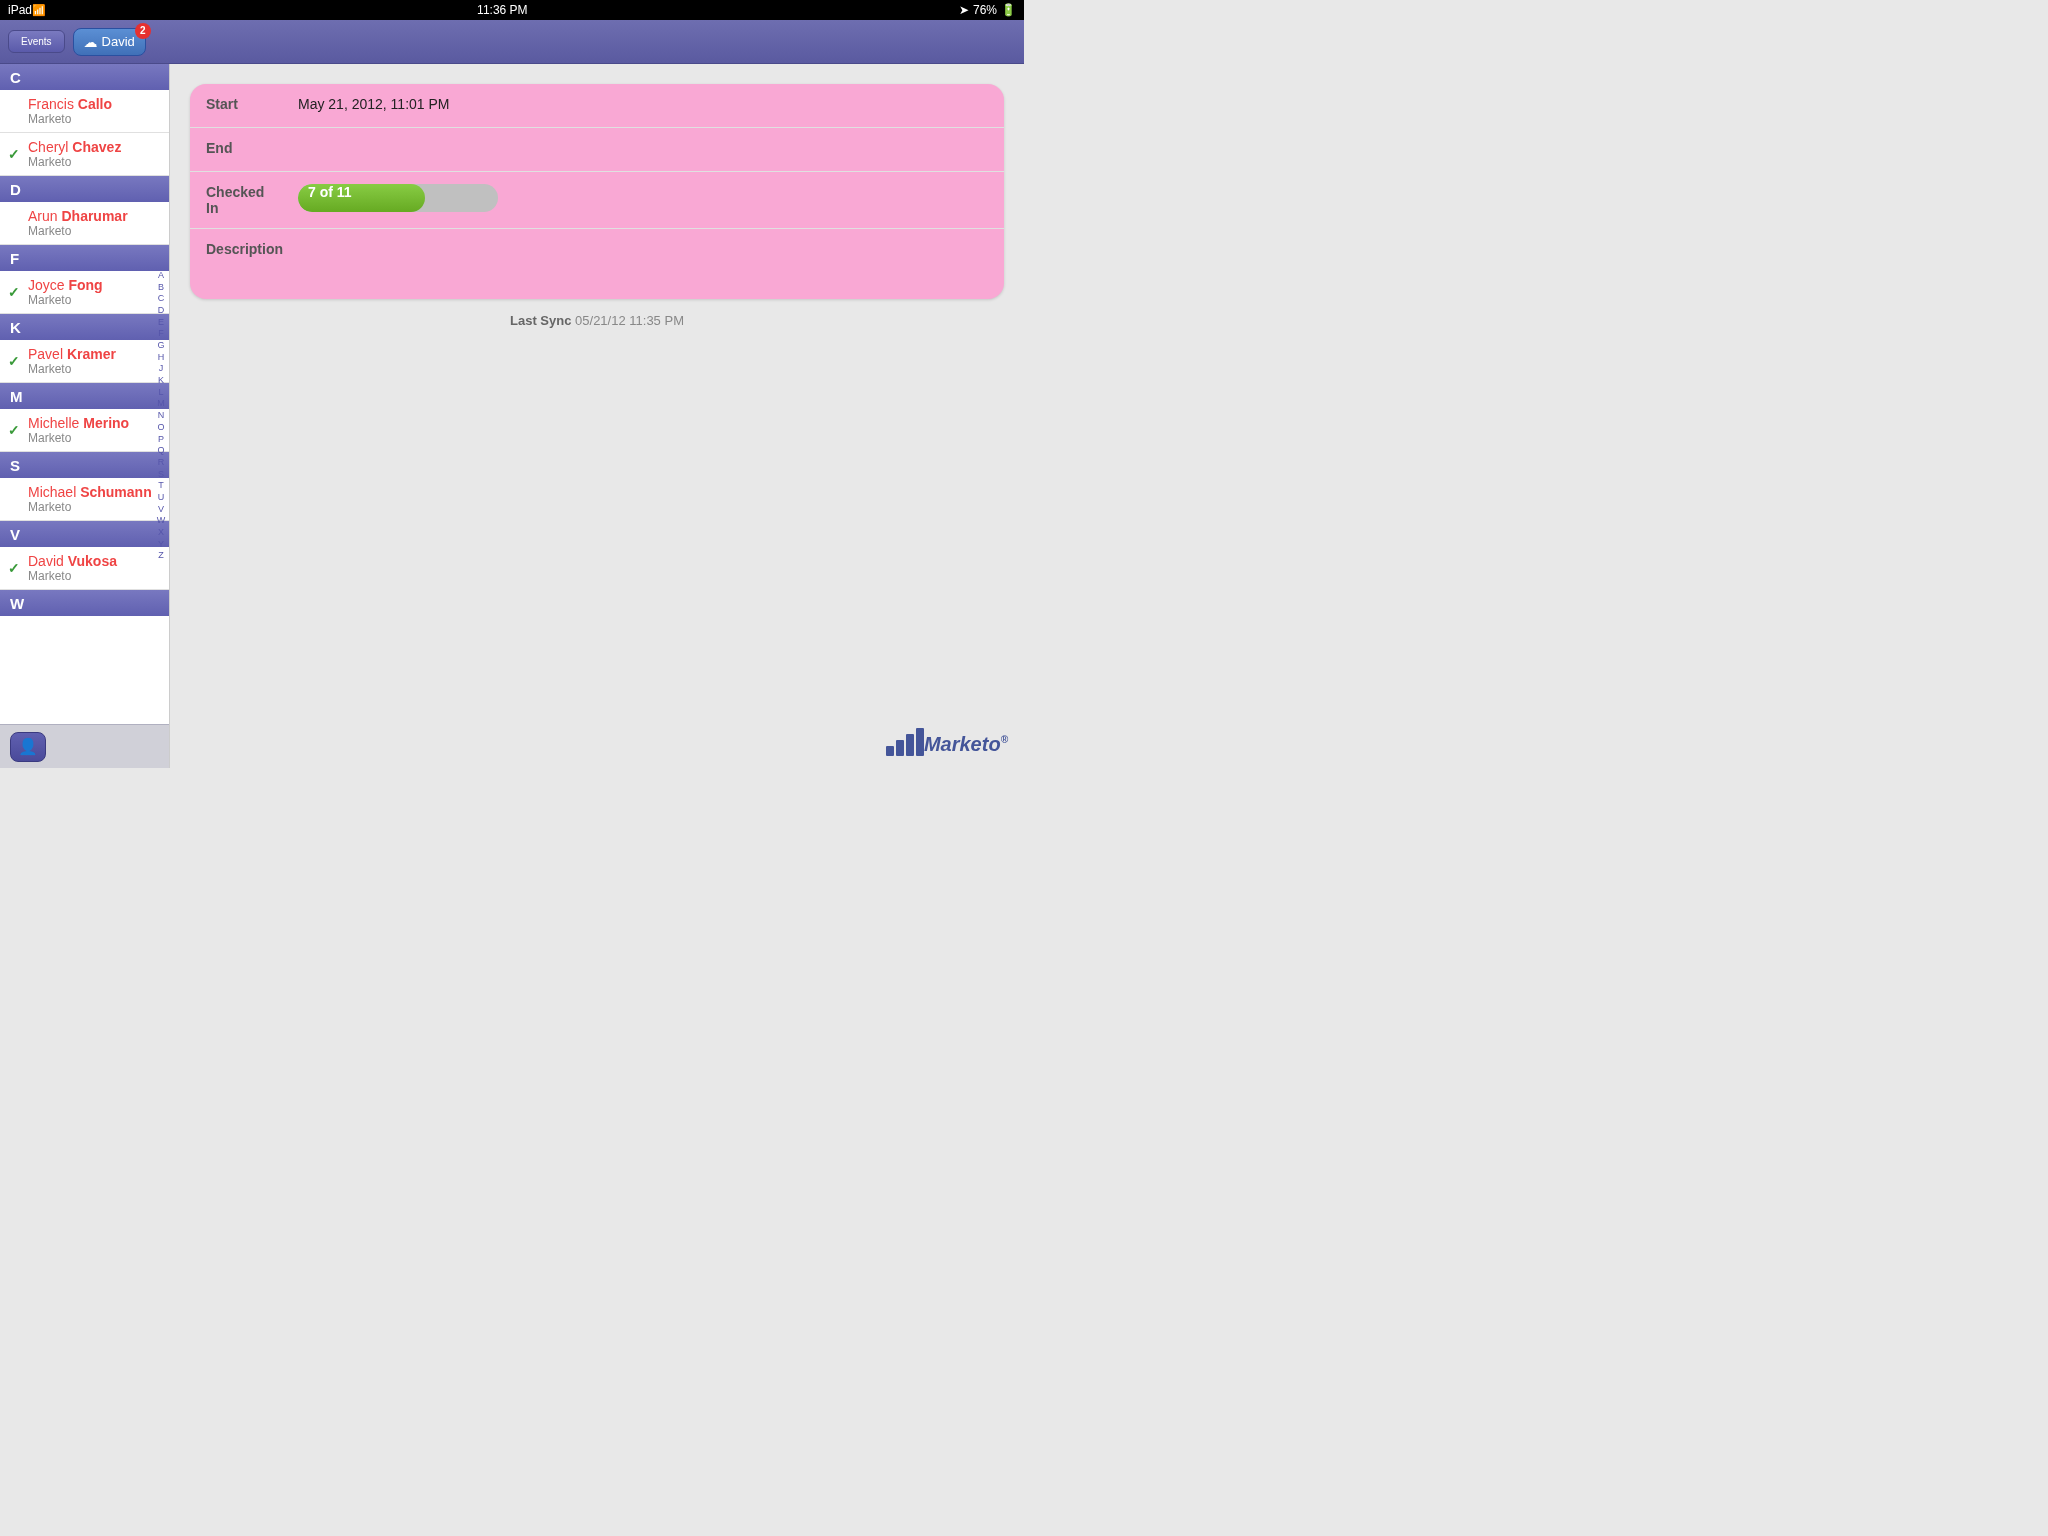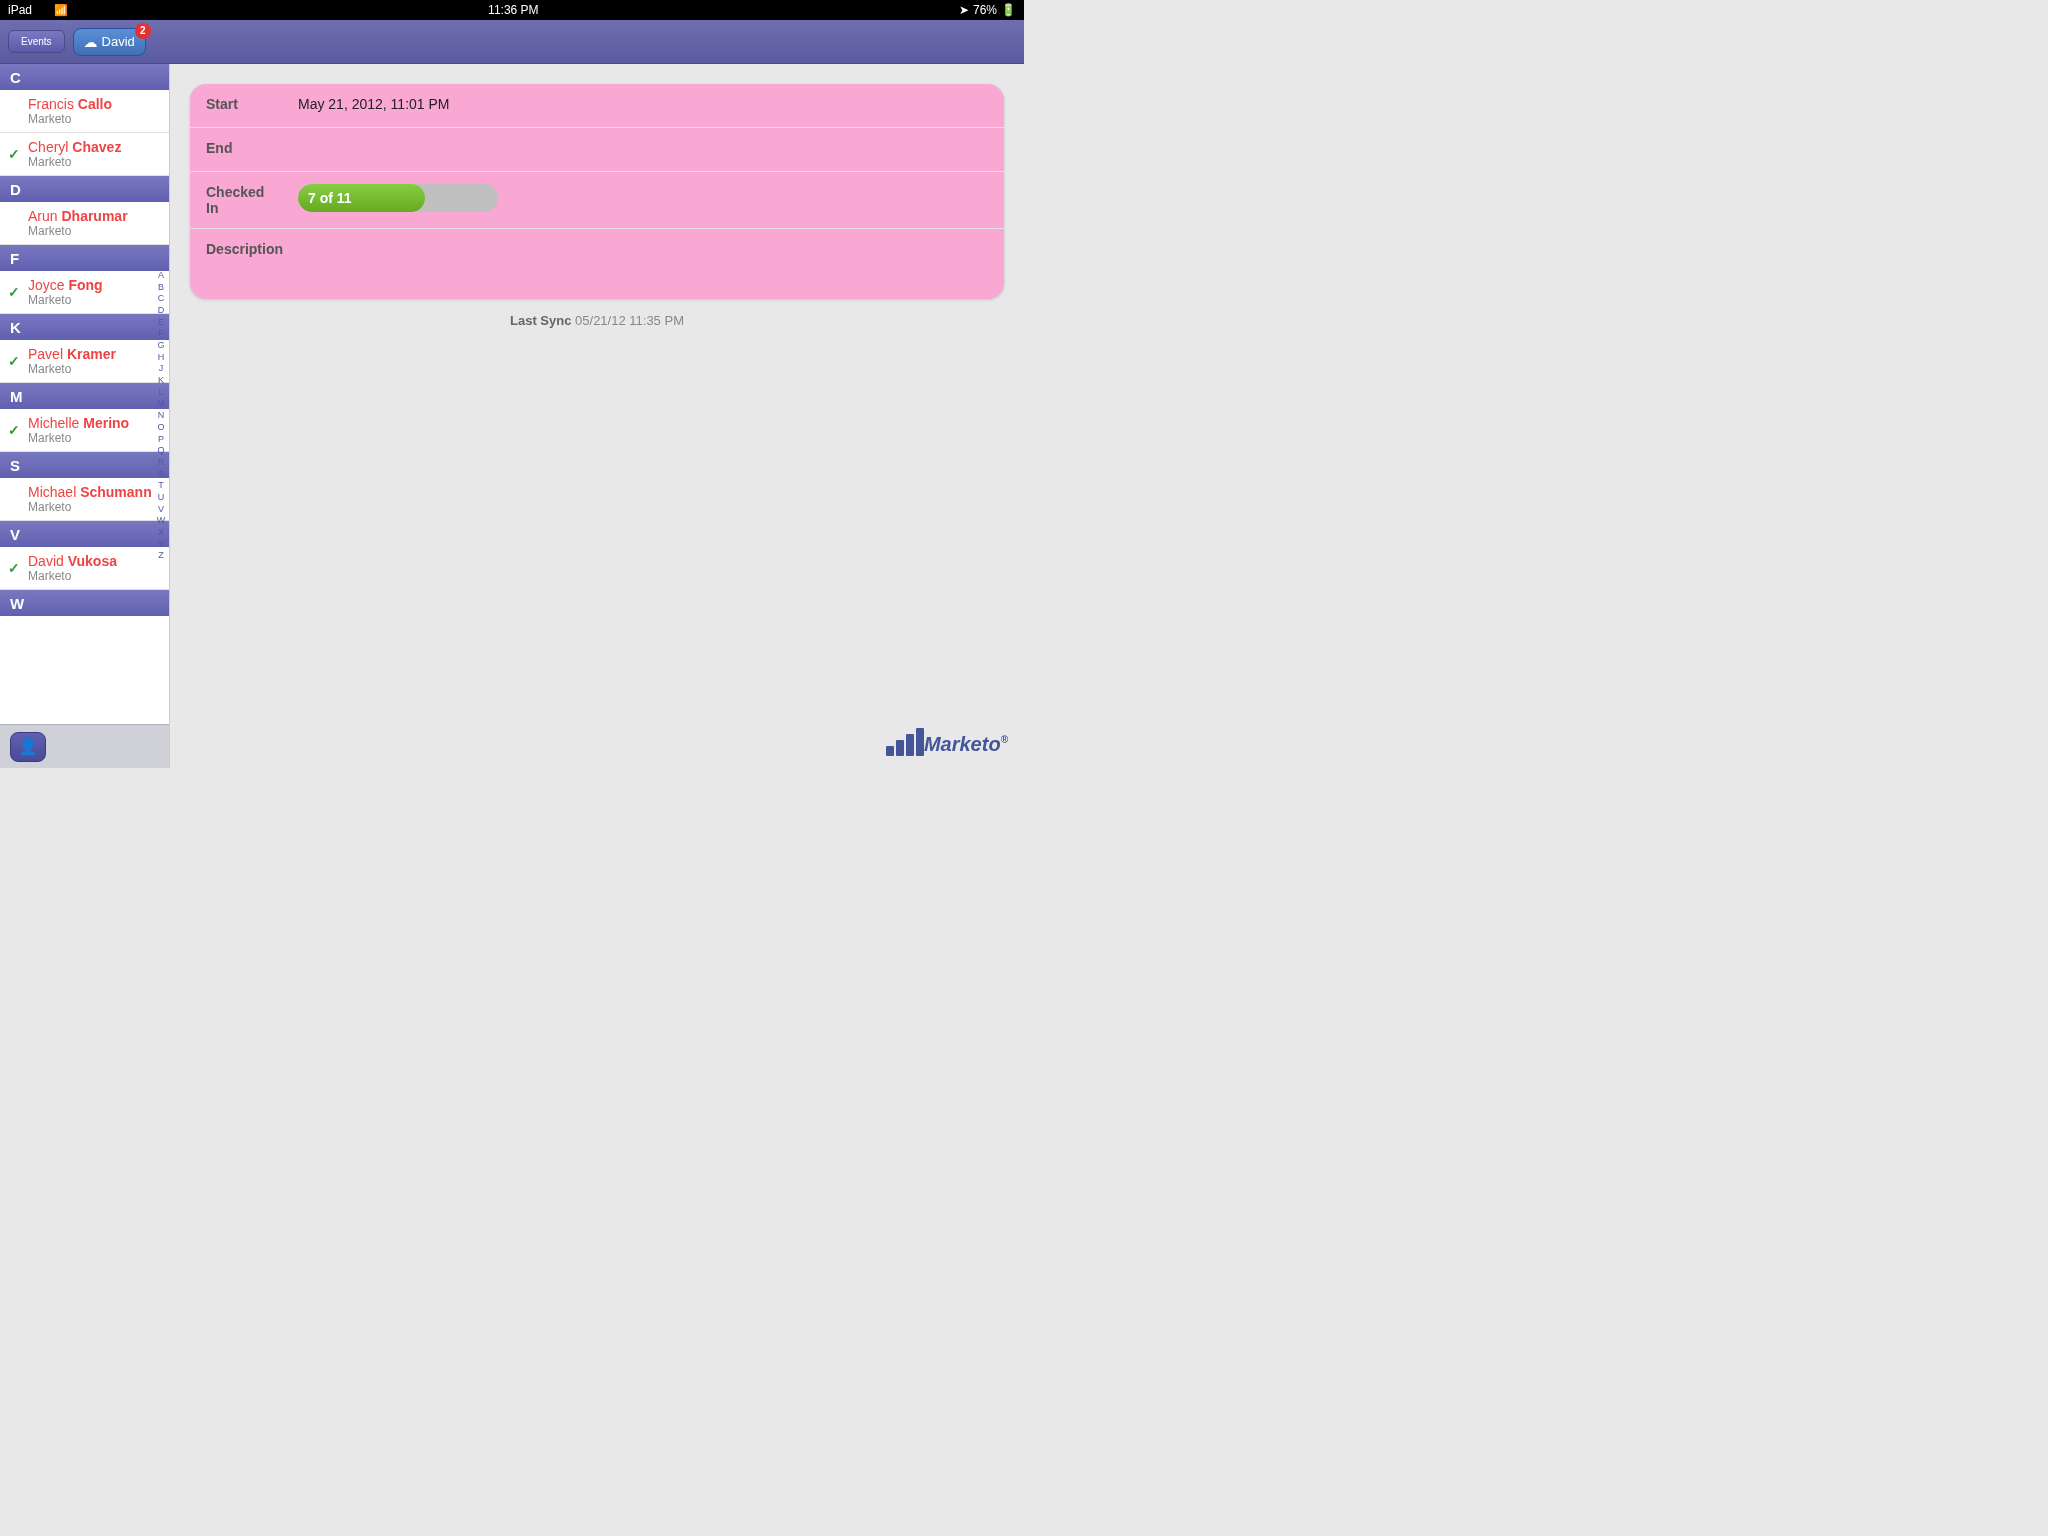--- a/index.html
+++ b/index.html
@@ -11,7 +11,7 @@
       background: #000; display: flex; align-items: center; justify-content: space-between;
       padding: 0 8px; color: #fff; font-size: 12px; z-index: 100;
     }
-    .status-left { display: flex; align-items: center; gap: 22px; }
+    .status-left { display: flex; align-items: center; gap: 0; }
     .status-right { display: flex; align-items: center; gap: 4px; }
 
     

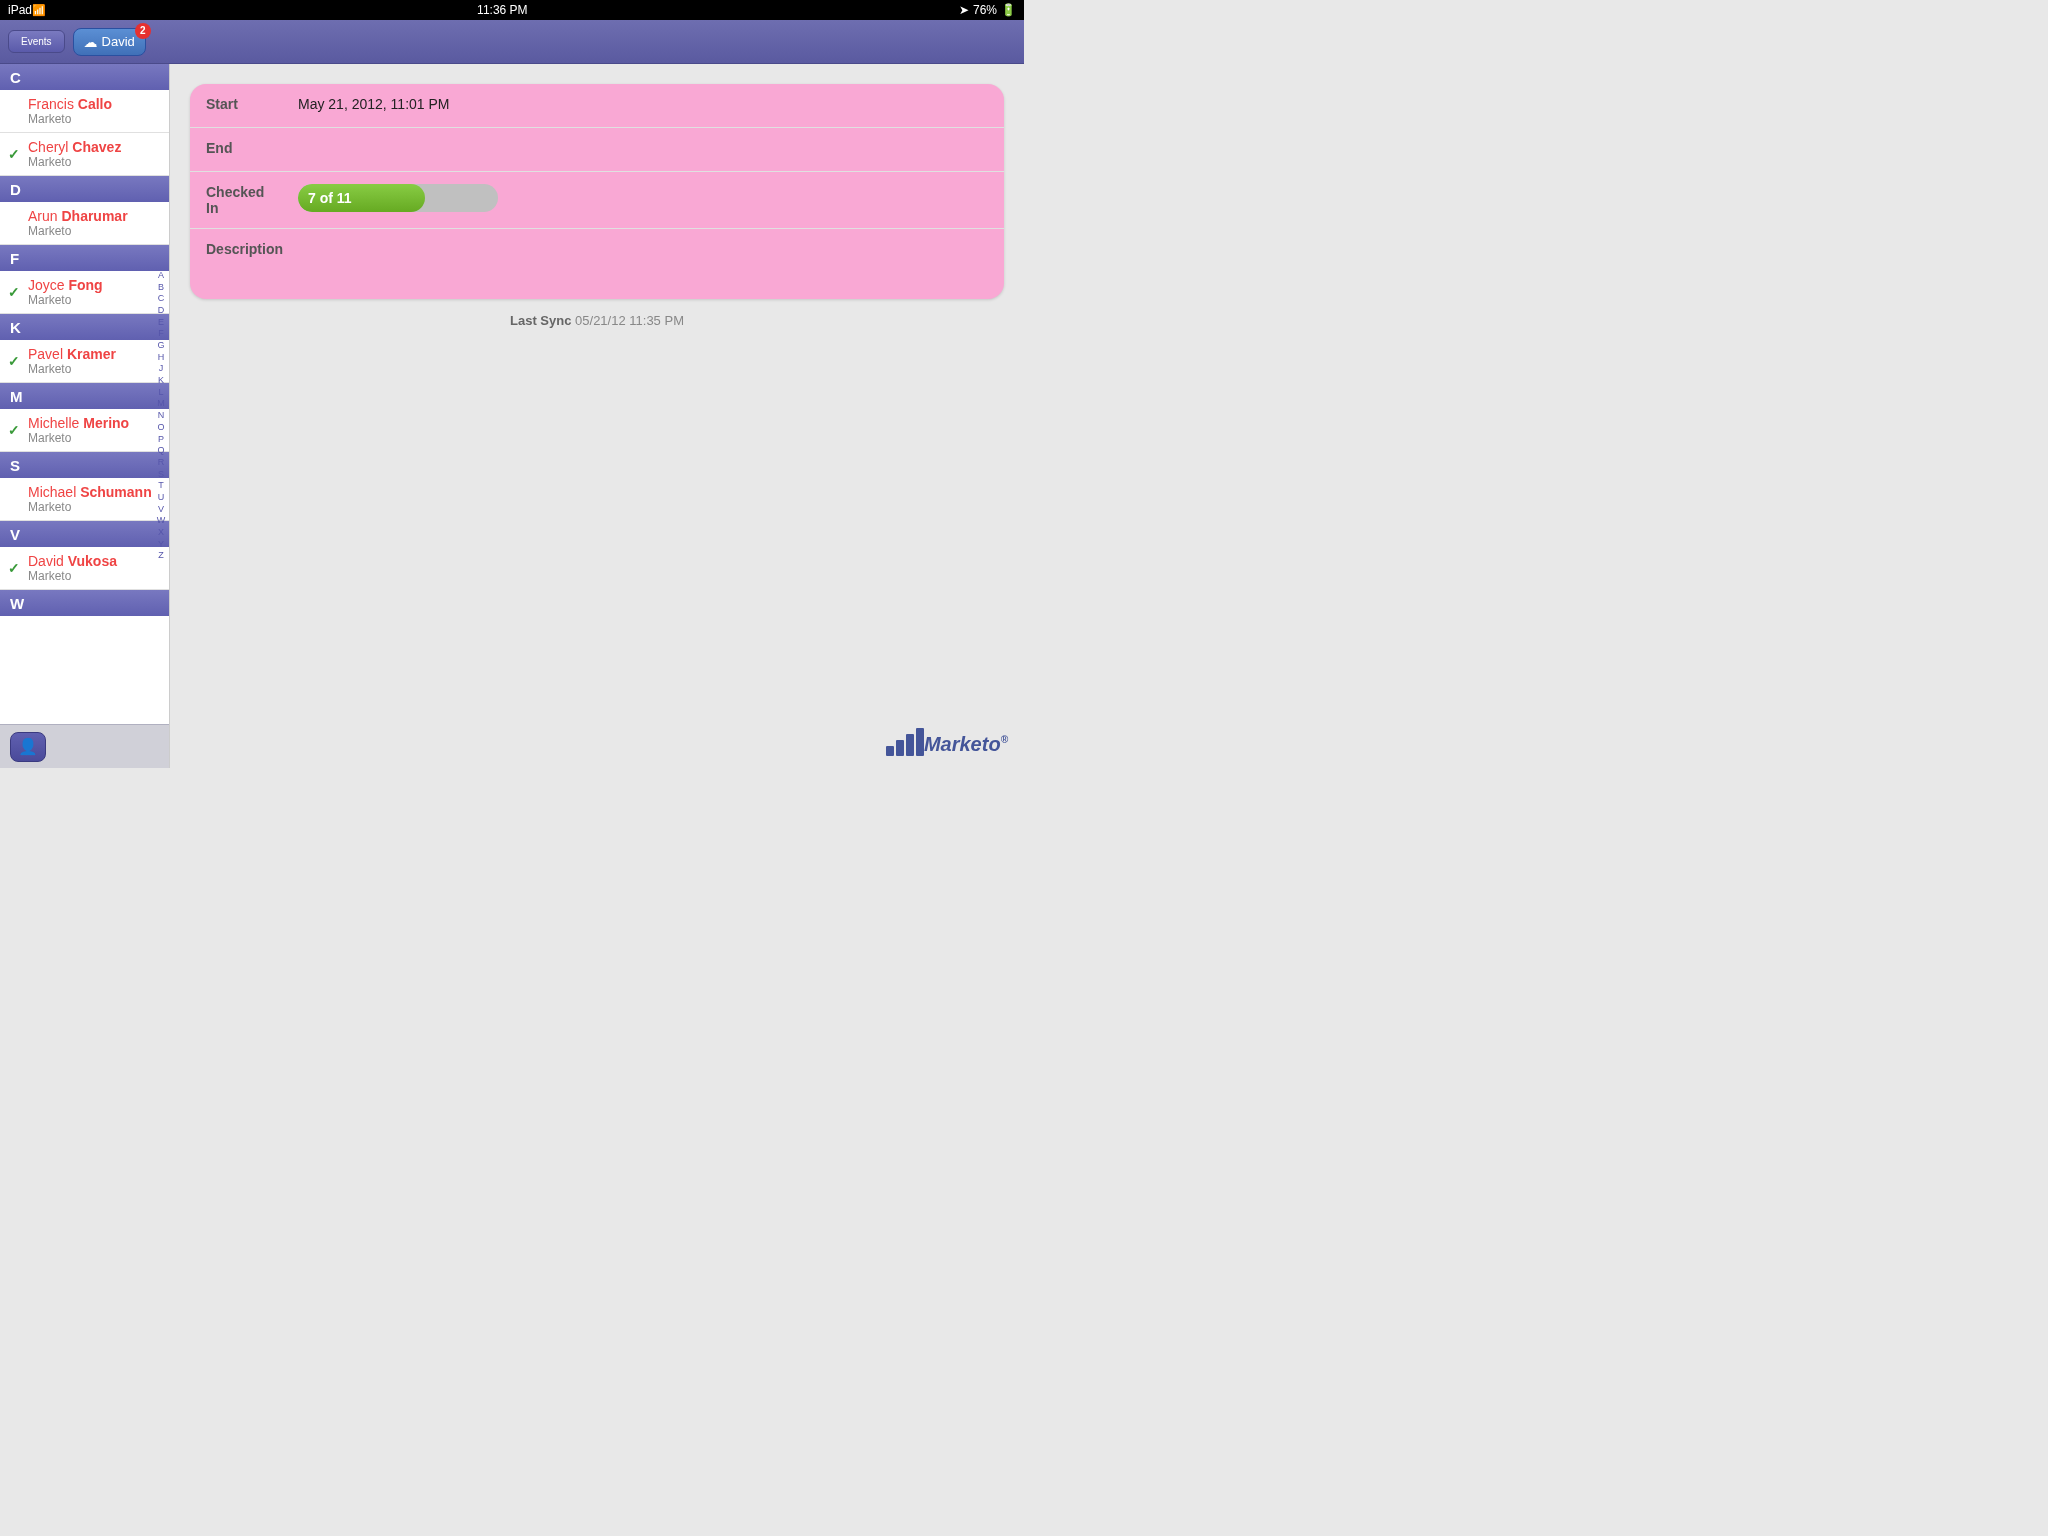--- a/index.html
+++ b/index.html
@@ -138,7 +138,7 @@
     .progress-bar-fill {
       height: 100%; border-radius: 14px;
       background: linear-gradient(180deg, #88cc44 0%, #66aa22 100%);
-      display: flex; align-items: center; padding-left: 10px;
+      display: flex; align-items: flex-start; padding-left: 10px;
     }
     .progress-bar-text {
       font-size: 14px; font-weight: bold; color: #fff;

